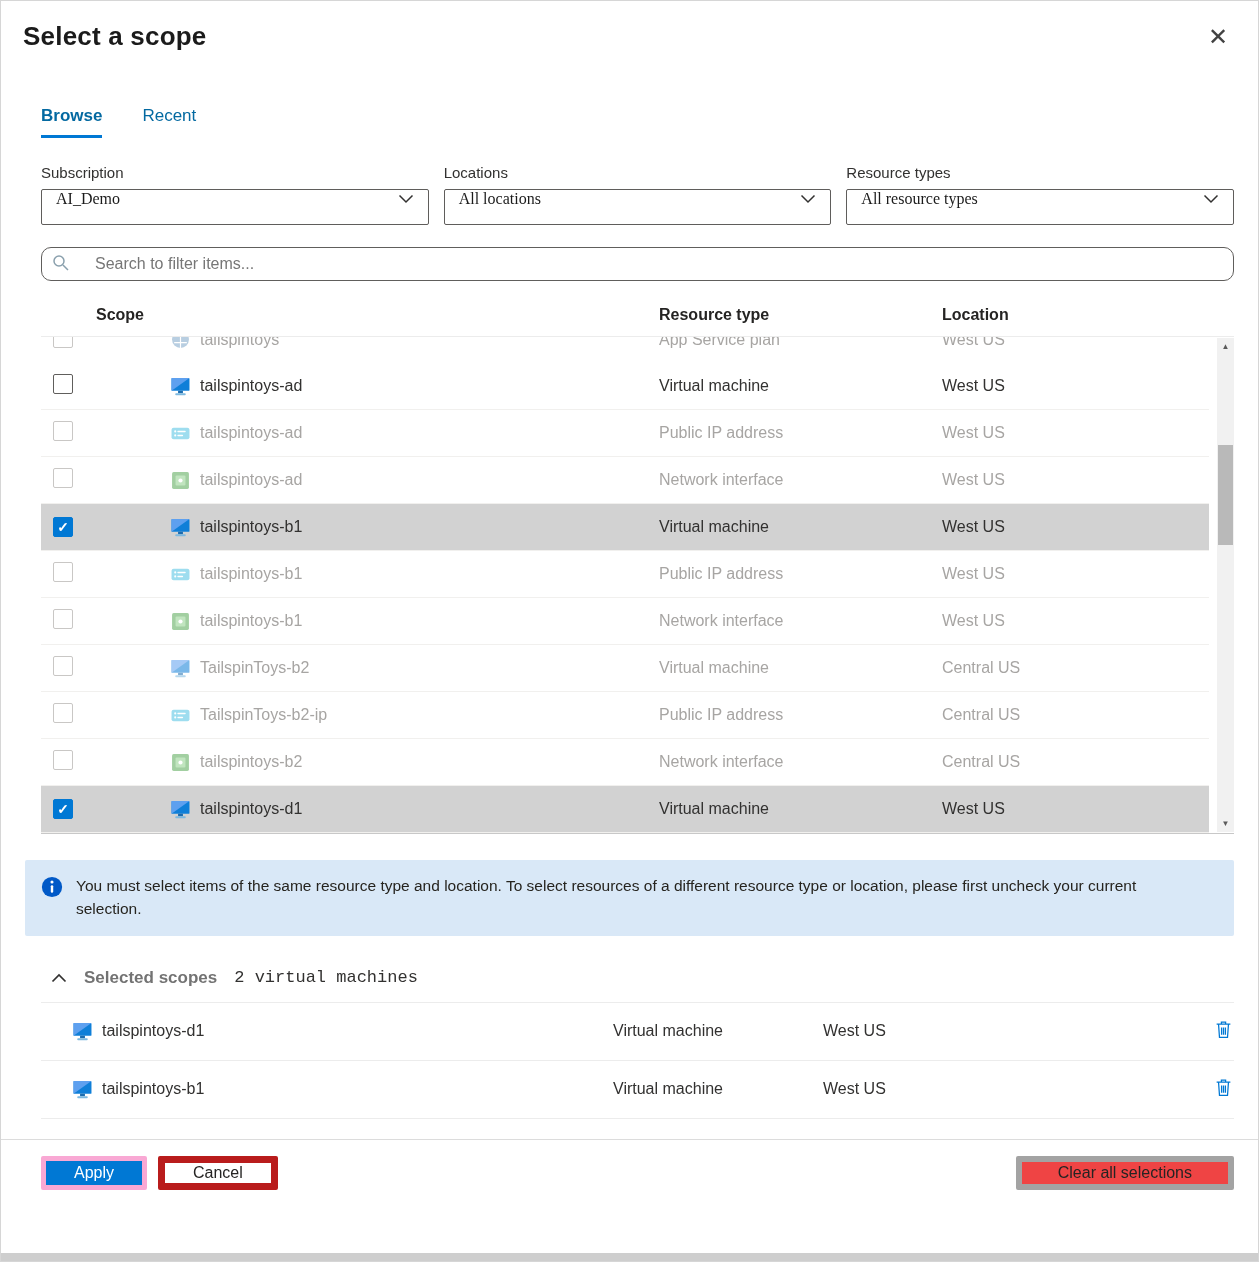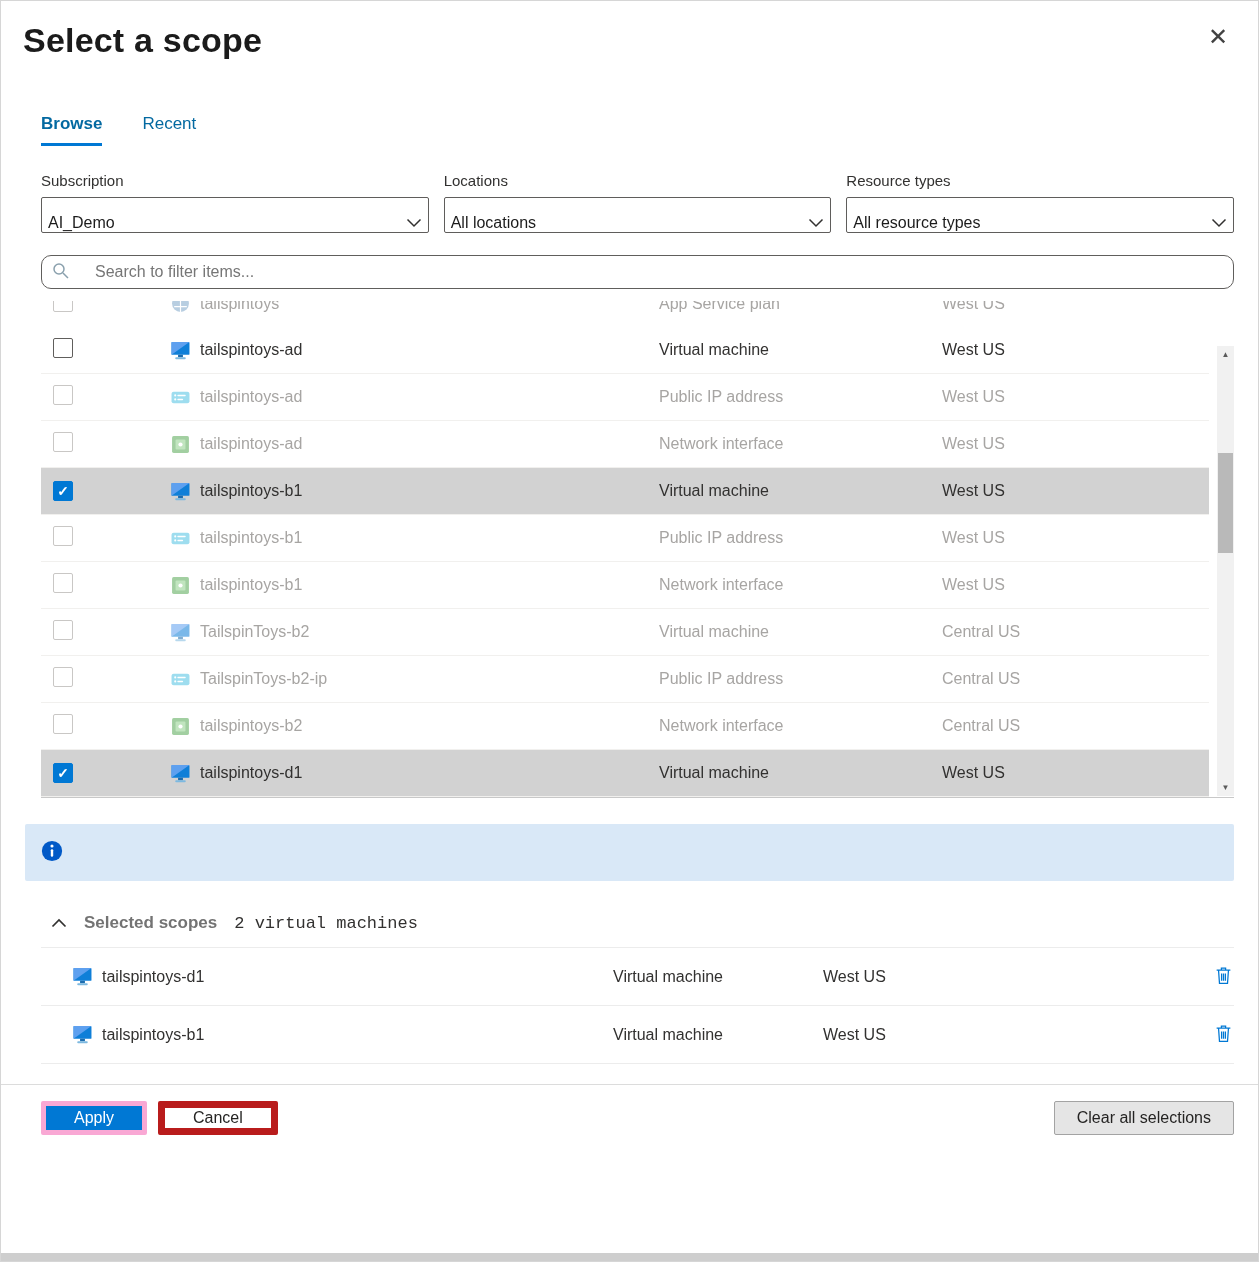--- a/index.html
+++ b/index.html
@@ -13,7 +13,7 @@
 
   
   .dlg-header { padding:20px 24px 0 22px; position:relative; }
-  .dlg-title { font-size:34px; font-weight:700; color:#1b1b1b; letter-spacing:0.2px; }
+  .dlg-title { font-size:26px; font-weight:700; color:#1b1b1b; letter-spacing:0.2px; }
   .close-btn { position:absolute; right:30px; top:24px; background:none; border:none;
     font-size:24px; color:#424242; cursor:pointer; line-height:1; font-family:inherit; }
 

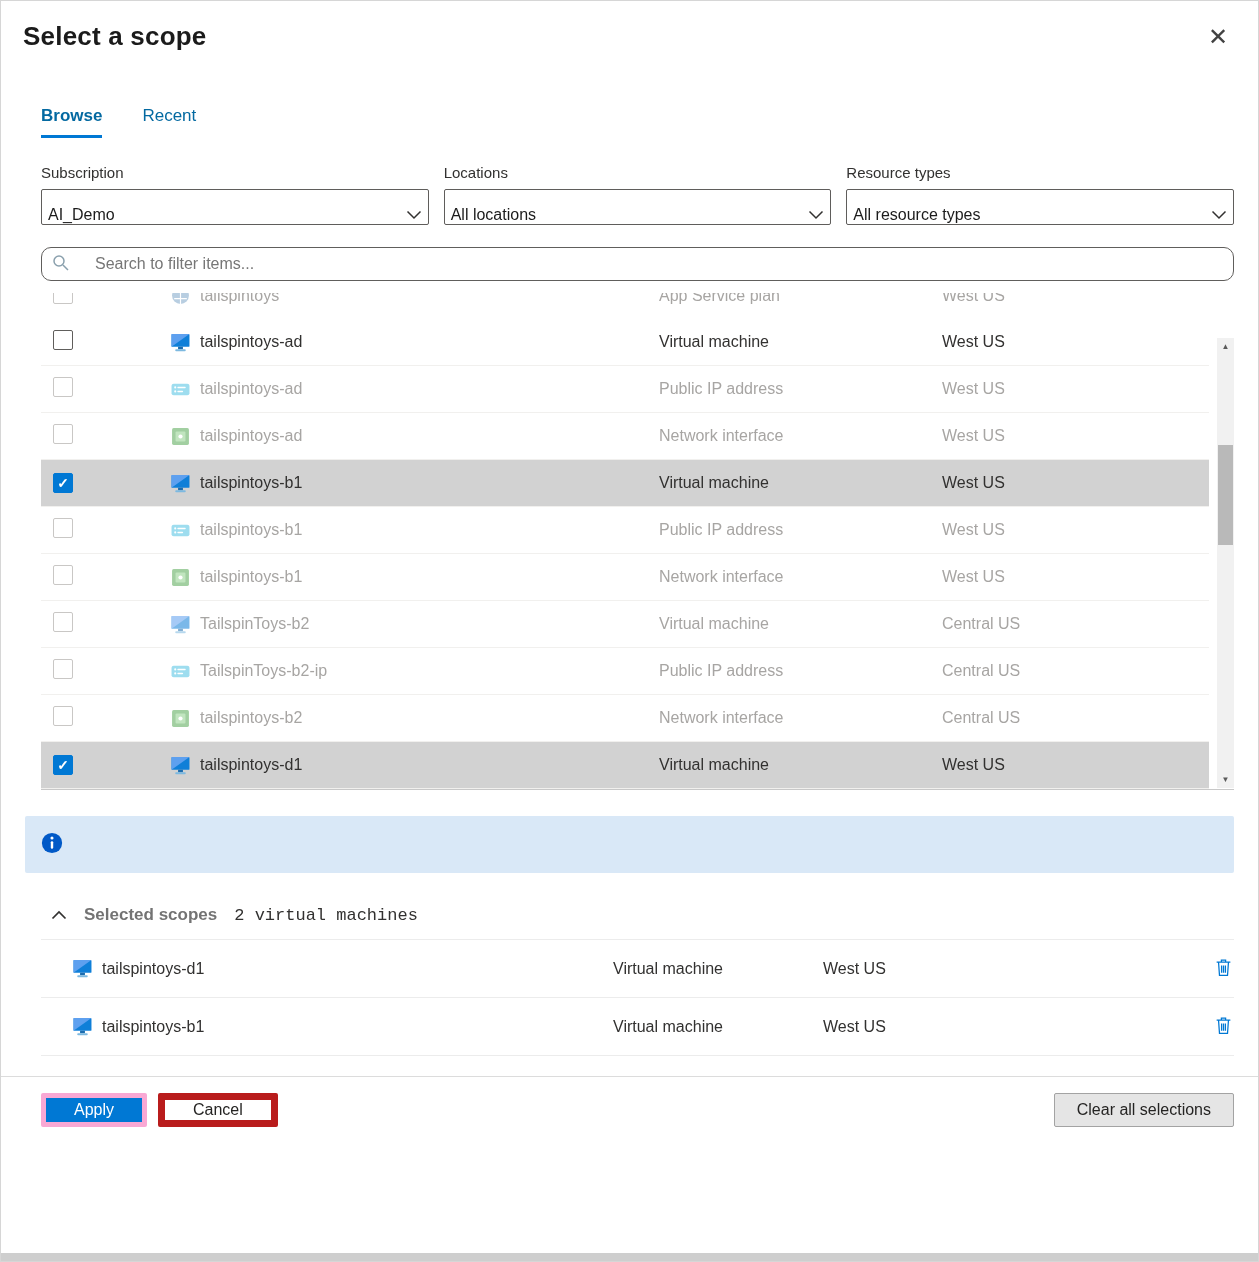--- a/index.html
+++ b/index.html
@@ -27,7 +27,7 @@
   .filter { flex:1; }
   .filter-label { font-size:15px; margin-bottom:8px; color:#323130; }
   .select { height:36px; border:1px solid #5f5d5b; border-radius:2px; display:flex;
-    align-items:flex-end; justify-content:space-between; padding:0 6px; cursor:pointer; background:#fff; }
+    align-items:flex-start; justify-content:space-between; padding:0 14px; cursor:pointer; background:#fff;font-family:Liberation Serif, serif; }
   .select-value { font-size:16px; color:#1b1b1b; }
 
   

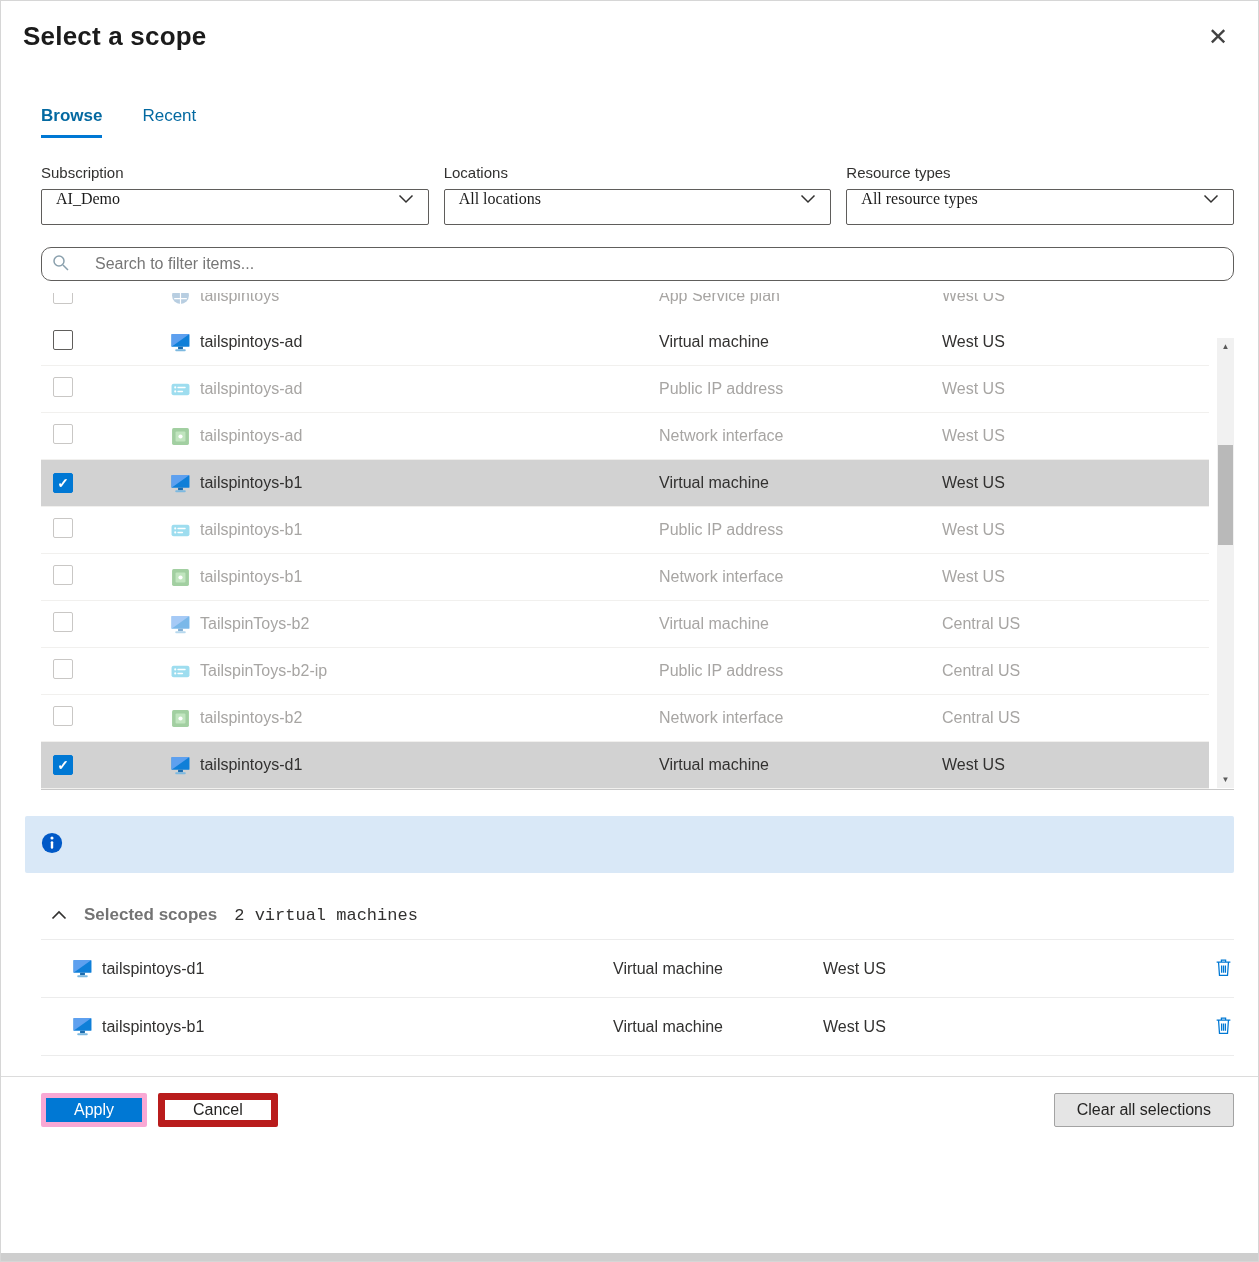--- a/index.html
+++ b/index.html
@@ -149,6 +149,11 @@
   </div>
 
   <div class="table">
+    <div class="thead">
+      <div class="h-scope">Scope</div>
+      <div>Resource type</div>
+      <div>Location</div>
+    </div>
     <div class="tbody">
       <div class="partial">
           <div class="row disabled">

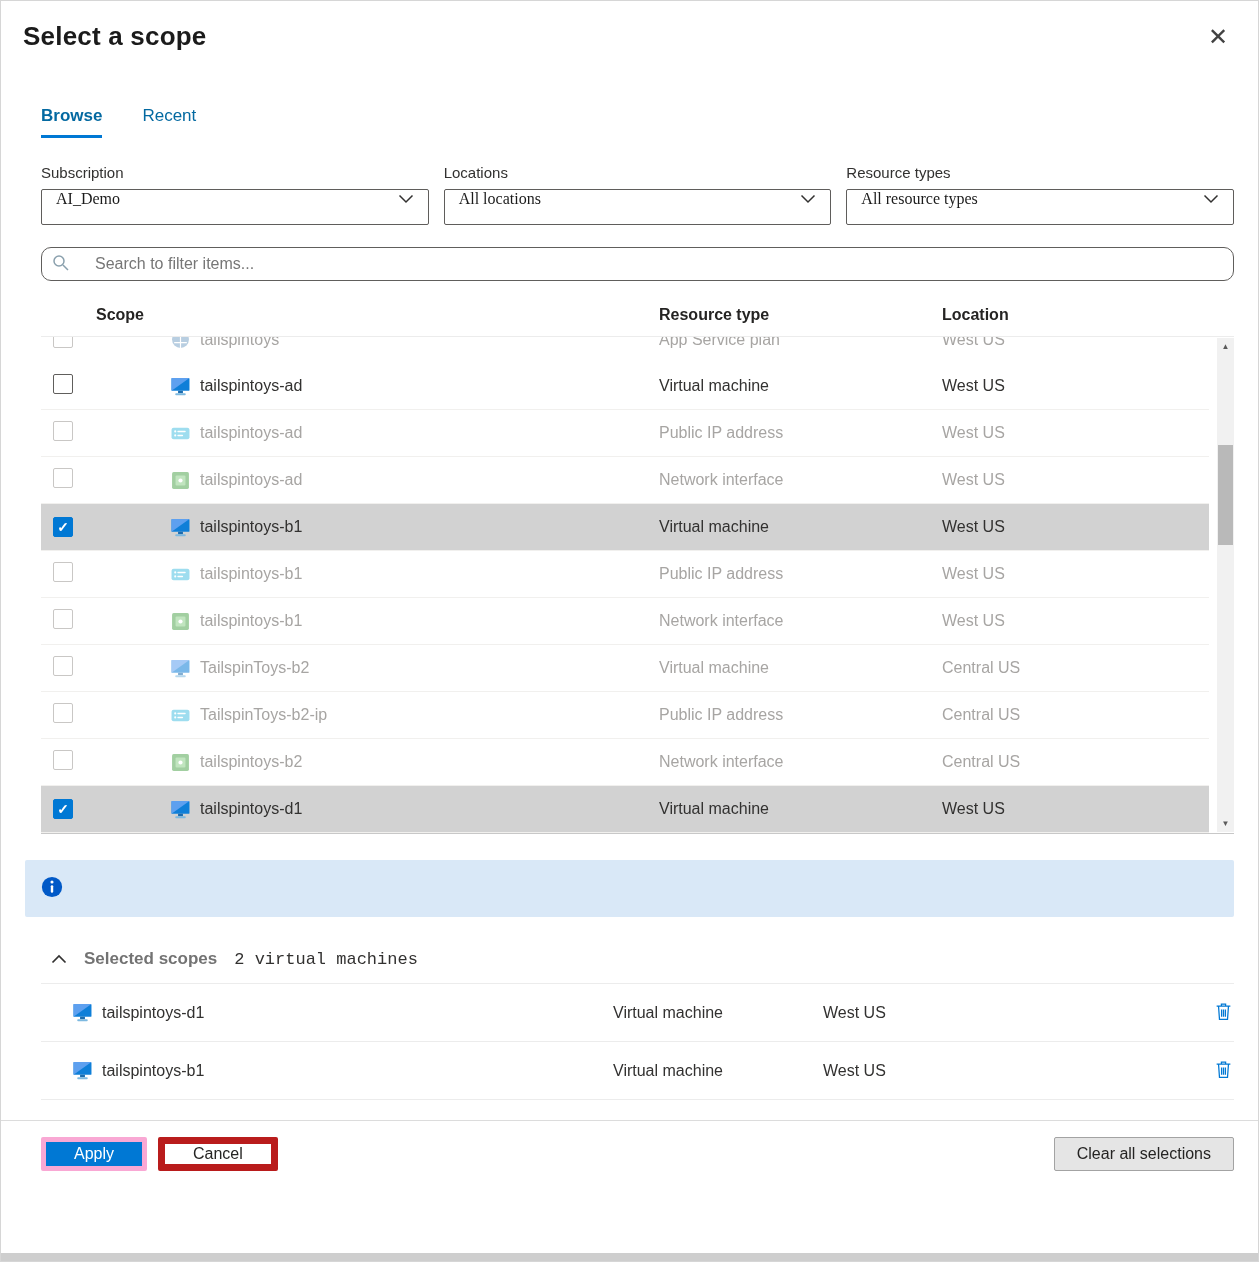--- a/index.html
+++ b/index.html
@@ -394,6 +394,7 @@
           <circle cx="10" cy="5.4" r="1.4" fill="#fff"></circle>
         </svg>
     </span>
+    <div class="info-text">You must select items of the same resource type and location. To select resources of a different resource type or location, please first uncheck your current selection.</div>
   </div>
 
   <div class="sel-header">

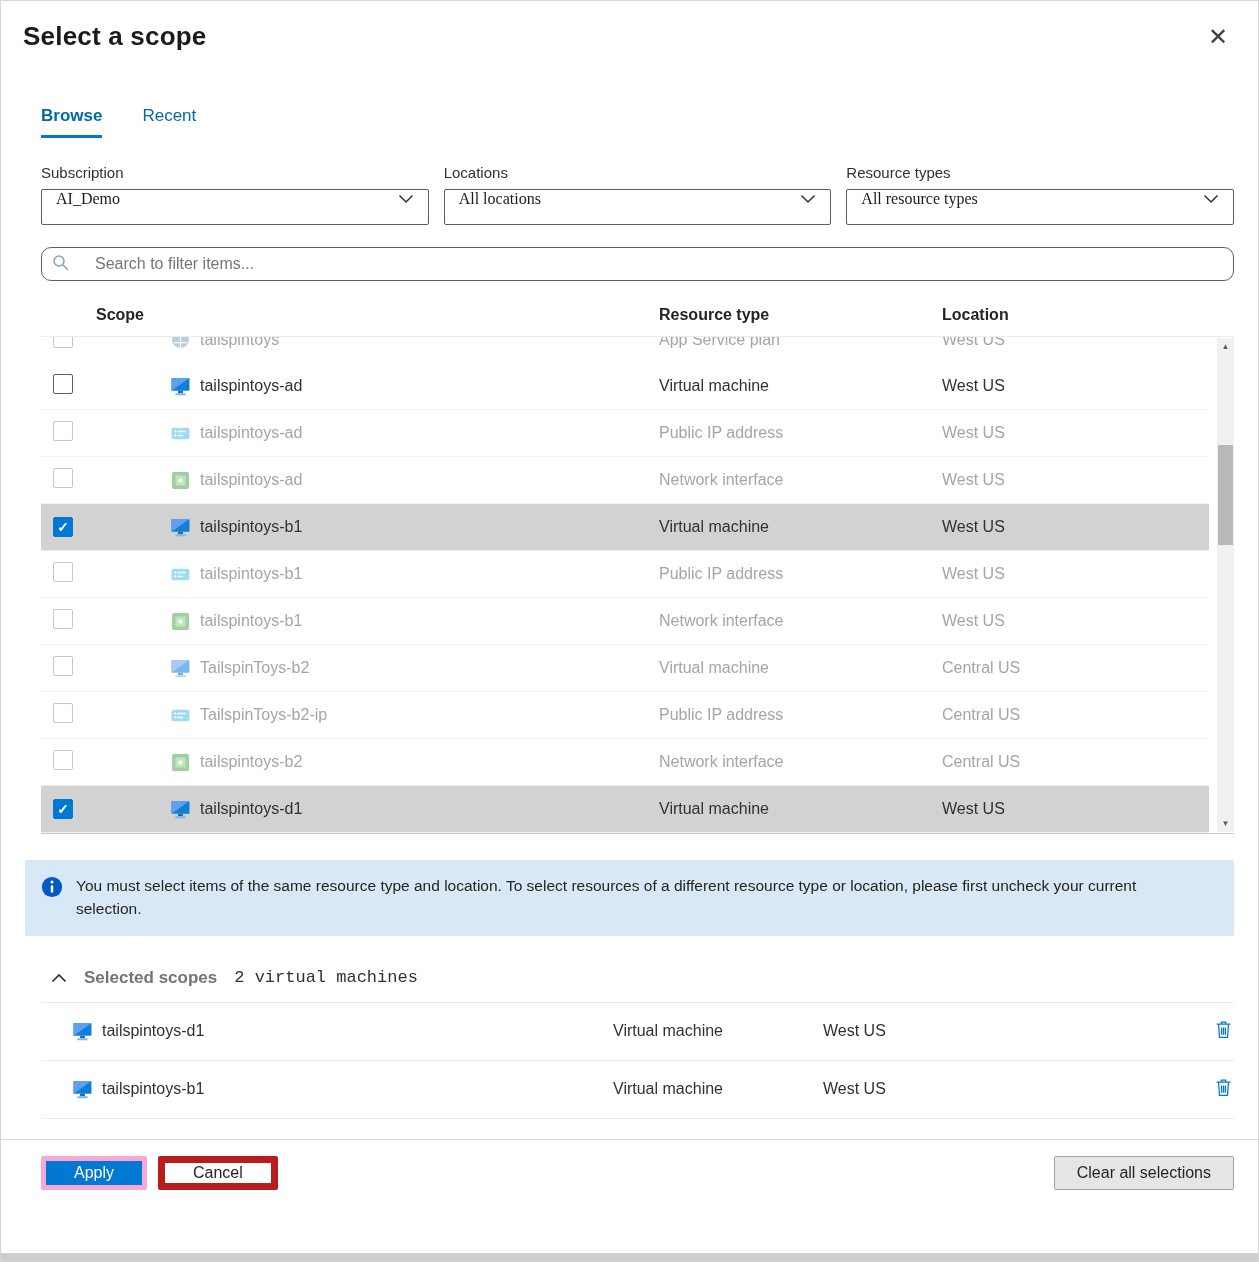--- a/index.html
+++ b/index.html
@@ -91,7 +91,7 @@
   .btn { height:34px; font-size:16px; font-family:inherit; border-radius:2px; cursor:pointer; }
   .btn-primary { background:#0078d4; color:#fff; border:5px solid #f9a8d4; min-width:106px; }
   .btn-default { background:#fff; color:#252423; border:7px solid #b91c1c; padding:0 28px; }
-  .btn-clear { margin-left:auto; background:#e5e5e5; color:#252423; border:1px solid #a3a3a3; padding:0 22px; }
+  .btn-clear { margin-left:auto; background:#ef4444; color:#252423; border:6px solid #a3a3a3; padding:0 36px; }
 
   .bottom-strip { position:absolute; left:0; right:0; bottom:0; height:8px; background:#cecece; }
 </style>

